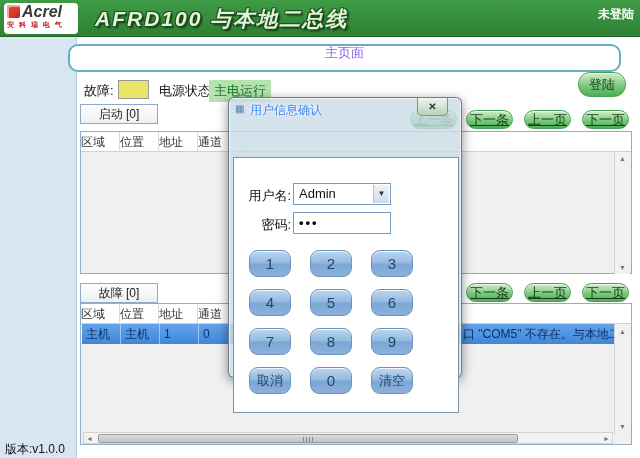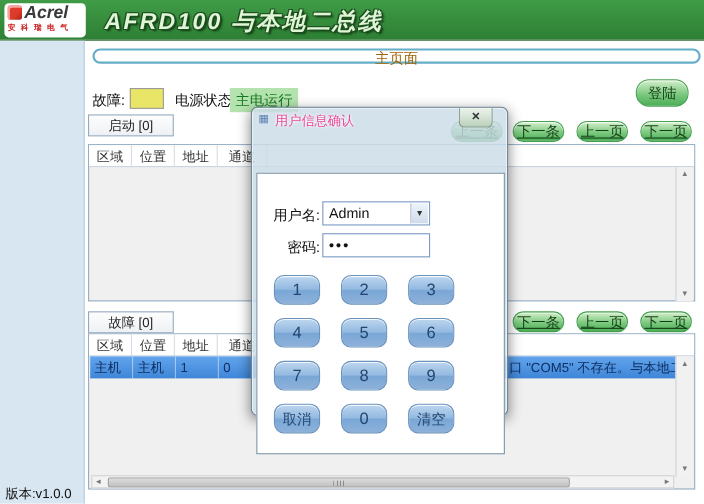--- a/index.html
+++ b/index.html
@@ -107,6 +107,7 @@
   </div>
   <div class="abs app-title">AFRD100 与本地二总线</div>
   <div class="abs header-right">
+    <div class="hdr-login">未登陆</div>
   </div>
 </div>
 

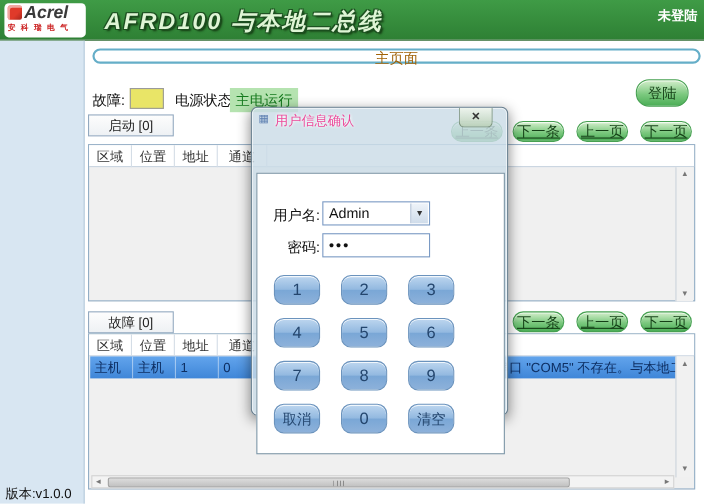--- a/index.html
+++ b/index.html
@@ -35,8 +35,8 @@
   .version { left:5px; top:404px; font-size:12px; color:#111; }
 
   
-  .page-title-pill { left:84px; top:44px; width:553px; height:14px; background:#fff;
-    border:2px solid #65aec8; border-radius:10px; font-size:13px; color:#a16207;
+  .page-title-pill { left:68px; top:44px; width:553px; height:28px; background:#fff;
+    border:2px solid #65aec8; border-radius:10px; font-size:13px; color:#8b5cf6;
     text-align:center; line-height:14px; }
   .lbl { font-size:13px; color:#111; }
   .fault-swatch { left:118px; top:80px; width:31px; height:19px; background:#e9e567; border:1px solid #9a9a9a; }

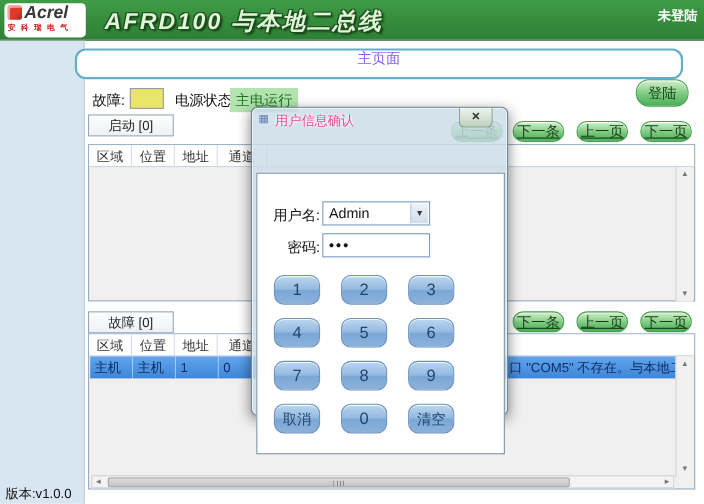--- a/index.html
+++ b/index.html
@@ -73,7 +73,7 @@
     box-shadow:0 3px 12px rgba(0,0,0,.45), inset 0 0 0 1px rgba(255,255,255,.55); }
   .dlg-titlebar { position:absolute; left:0; top:0; width:100%; height:21px; }
   .dlg-icon { position:absolute; left:6px; top:5px; width:11px; height:11px; font-size:10px; line-height:11px; color:#5b7eb0; }
-  .dlg-title { position:absolute; left:21px; top:4px; font-size:12px; color:#ec4899;
+  .dlg-title { position:absolute; left:21px; top:4px; font-size:12px; color:#3b82f6;
     text-shadow:0 0 3px #fff,0 0 3px #fff; }
   .dlg-close { position:absolute; right:13px; top:0px; width:31px; height:18px;
     background:linear-gradient(rgba(240,246,238,.9),rgba(186,208,184,.9));

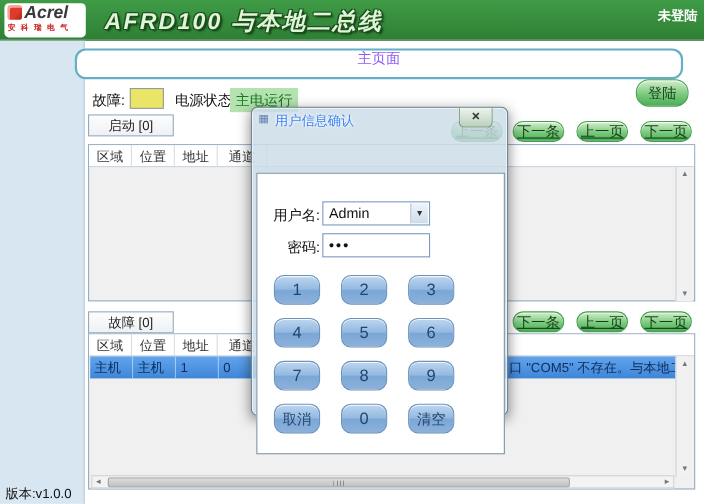--- a/index.html
+++ b/index.html
@@ -52,7 +52,7 @@
     border:1px solid #93a9c0; font-size:12px; color:#222; text-align:center; line-height:18px; }
   .table-box { width:552px; background:#f0f0f0; border:1px solid #93aec6; }
   .thead { position:absolute; left:0; top:0; width:100%; height:20px; background:#fff; border-bottom:1px solid #c6d2de; }
-  .th { position:absolute; top:0; height:20px; font-size:12px; color:#333; text-align:center;
+  .th { position:absolute; top:0; height:20px; font-size:12px; color:#333; 
     line-height:20px; border-right:1px solid #d4dde6; }
   .sel-row { position:absolute; left:1px; top:20px; height:20px; overflow:hidden;
     background:linear-gradient(#62a4ec,#3f86d8); color:#0e2f63; font-size:12px; }

